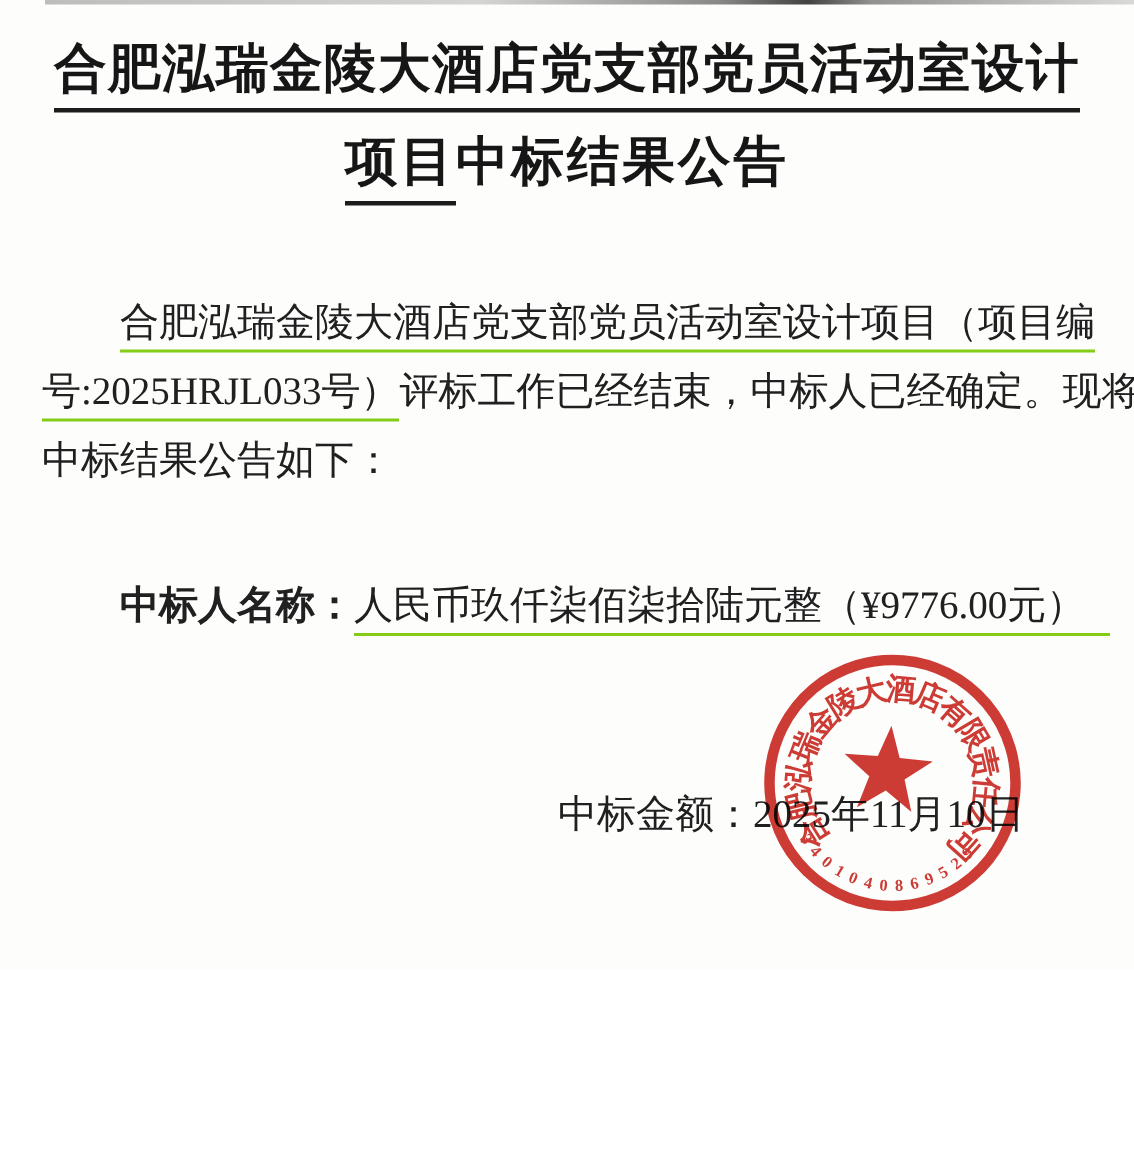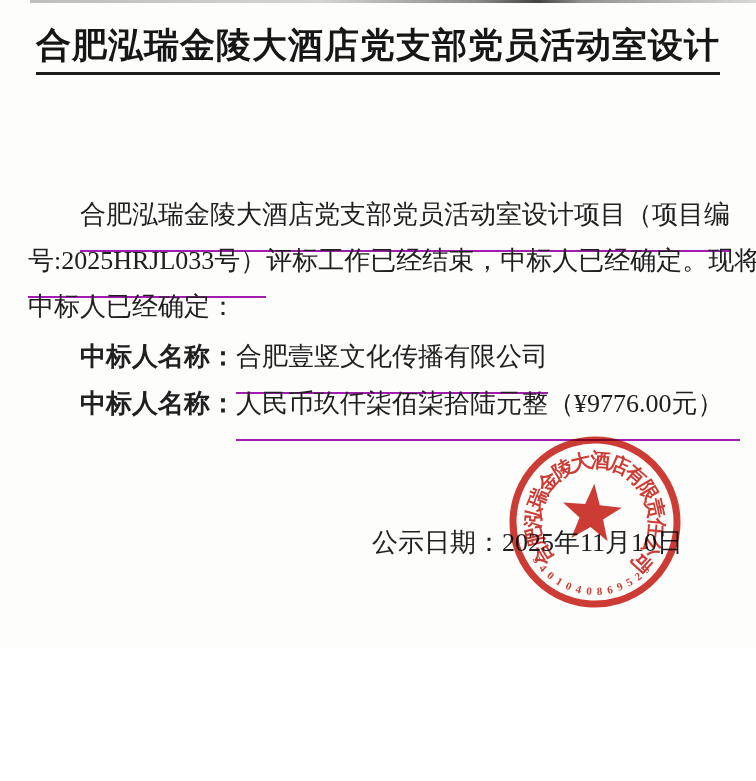--- a/index.html
+++ b/index.html
@@ -66,6 +66,9 @@
   <div class="abs title-line title-line-1">
     <span class="u-title">合肥泓瑞金陵大酒店党支部党员活动室设计</span>
   </div>
+  <div class="abs title-line title-line-2">
+    <span class="u-title">项目</span><span>中标结果公告</span>
+  </div>
 
   <div class="abs body-line p1">
     <span class="u">合肥泓瑞金陵大酒店党支部党员活动室设计项目（项目编</span>

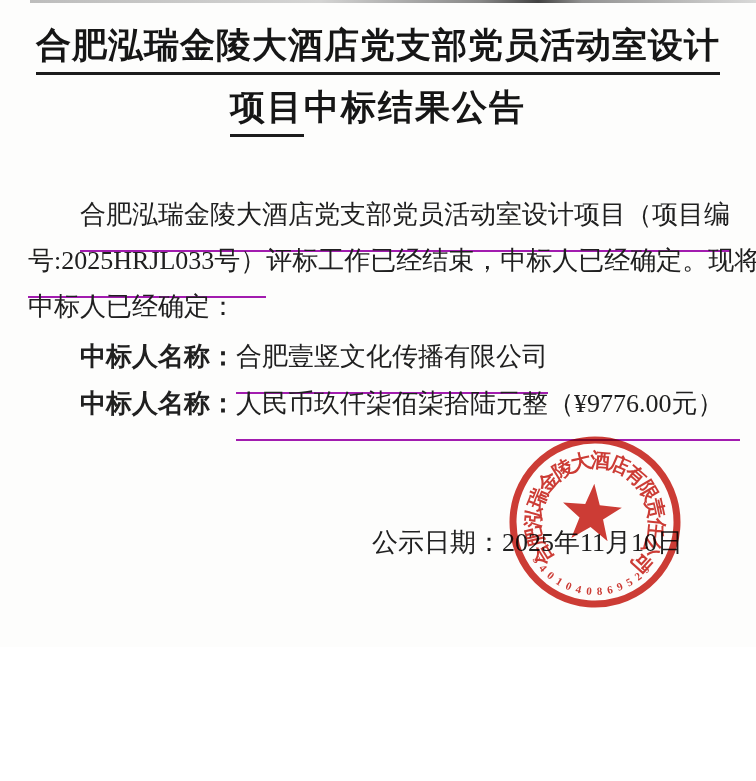--- a/index.html
+++ b/index.html
@@ -34,7 +34,7 @@
   .u-title{border-bottom:3px solid #1c1c1c;padding-bottom:7px;}
 
   .body-line{font-size:26px;color:#202020;}
-  .u{border-bottom:2px solid #a21caf;padding-bottom:21px;}
+  .u{border-bottom:2px solid #84cc16;padding-bottom:4px;}
   .p1{top:200px;left:80px;}
   .p2{top:246px;left:28px;}
   .p3{top:292px;left:28px;}

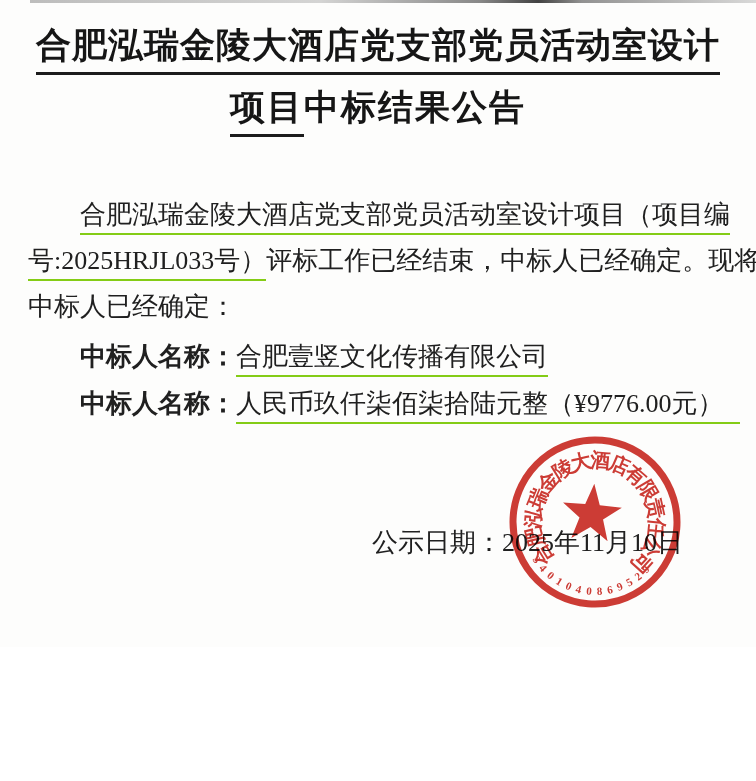--- a/index.html
+++ b/index.html
@@ -77,7 +77,7 @@
     <span class="u">号:2025HRJL033号）</span><span>评标工作已经结束，中标人已经确定。现将</span>
   </div>
   <div class="abs body-line p3">
-    <span>中标人已经确定：</span>
+    <span>中标结果公告如下：</span>
   </div>
 
   <div class="abs body-line winner-line">

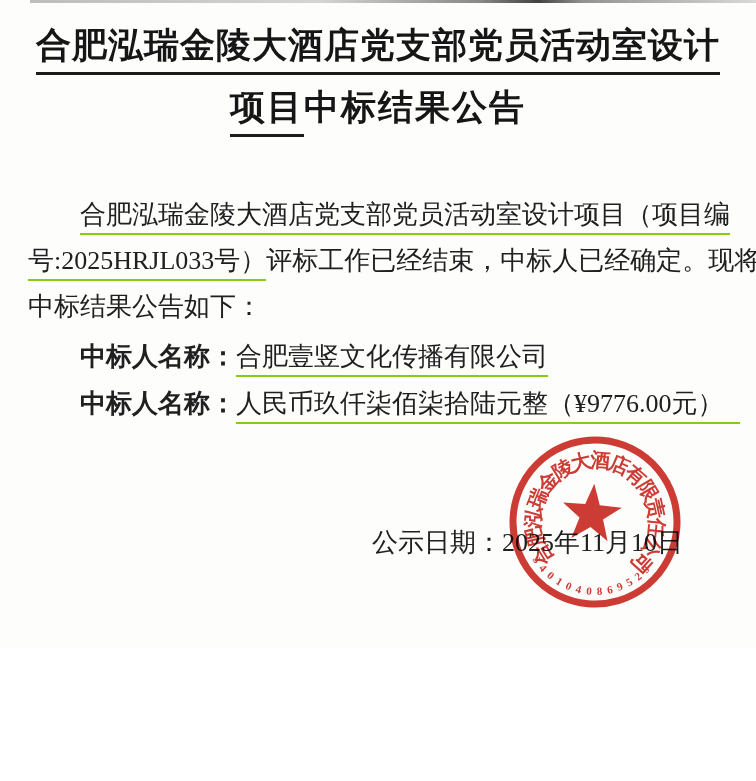--- a/index.html
+++ b/index.html
@@ -80,9 +80,6 @@
     <span>中标结果公告如下：</span>
   </div>
 
-  <div class="abs body-line winner-line">
-    <span class="lbl">中标人名称：</span><span class="u">合肥壹竖文化传播有限公司</span>
-  </div>
 
   <div class="abs body-line amount-line">
     <span class="lbl">中标人名称：</span><span class="u pad-right">人民币玖仟柒佰柒拾陆元整（¥9776.00元）</span>

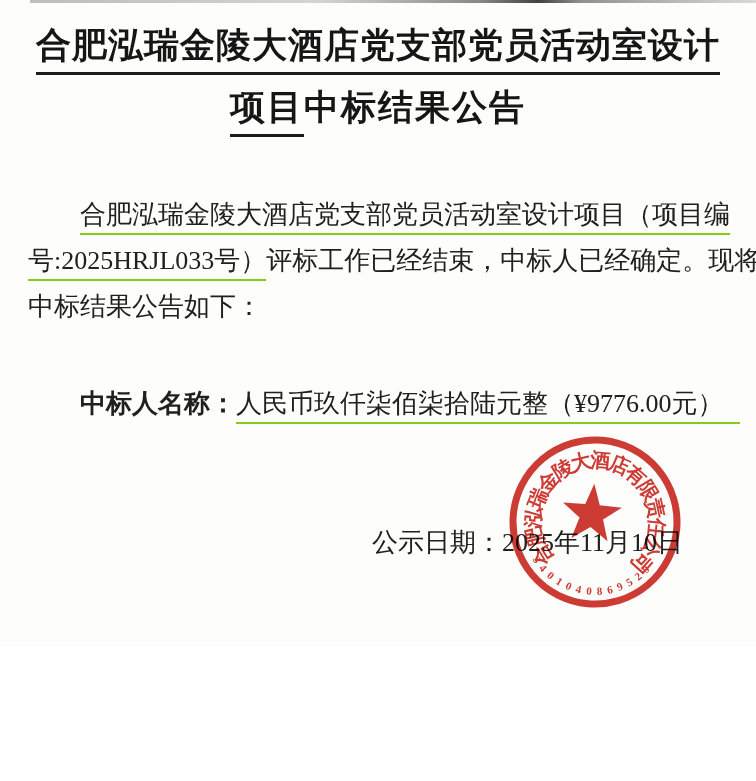--- a/index.html
+++ b/index.html
@@ -86,7 +86,7 @@
   </div>
 
   <div class="abs body-line date-line">
-    <span>公示日期：</span><span>2025年11月10日</span>
+    <span>中标金额：</span><span>2025年11月10日</span>
   </div>
 
   <svg class="seal" viewBox="-100 -100 200 200" aria-hidden="true">

